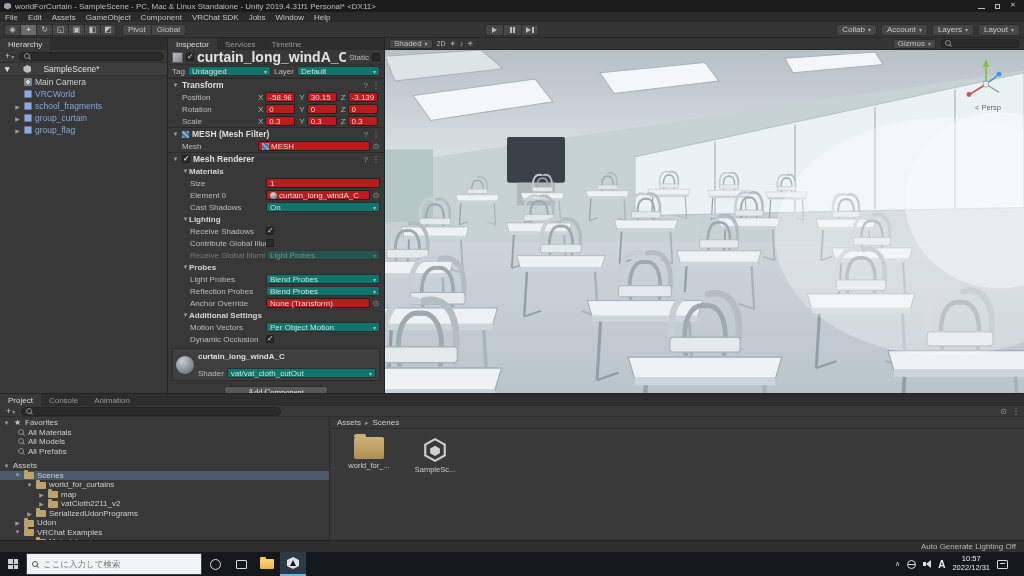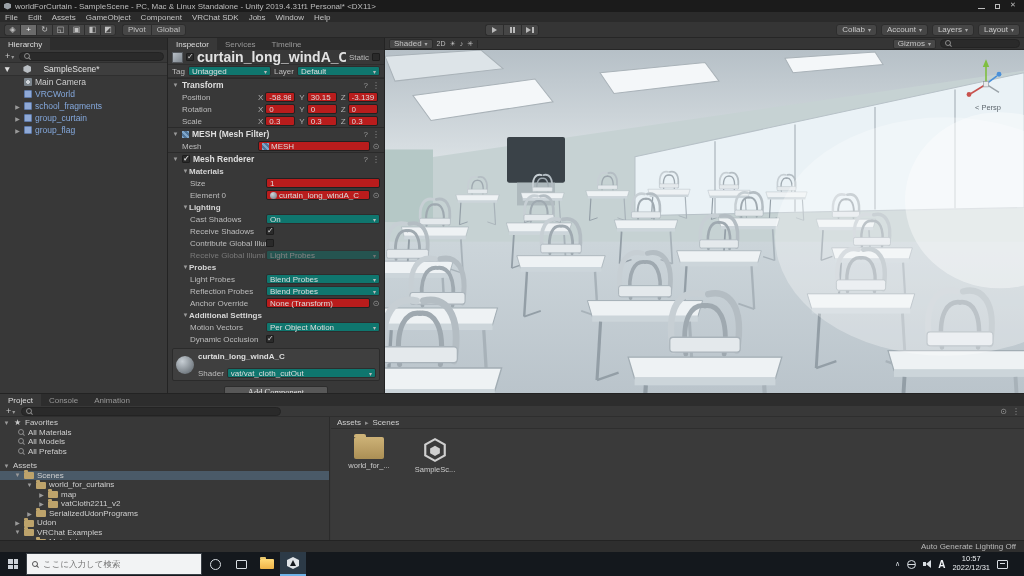--- a/index.html
+++ b/index.html
@@ -406,15 +406,15 @@
       </span>
     <span class="picker">⊙</span>
   </div>
+  <div class="insp-row sub">
+    <span class="insp-label">Cast Shadows</span>
+    <span class="dropdown grow">
+        <span>On</span>
+      </span>
+  </div>
   <div class="insp-row">
     <span class="fold open"></span>
     <span style="font-weight:bold;color:#d6d6d6">Lighting</span>
-  </div>
-  <div class="insp-row sub">
-    <span class="insp-label">Cast Shadows</span>
-    <span class="dropdown grow">
-        <span>On</span>
-      </span>
   </div>
   <div class="insp-row sub">
     <span class="insp-label">Receive Shadows</span>

